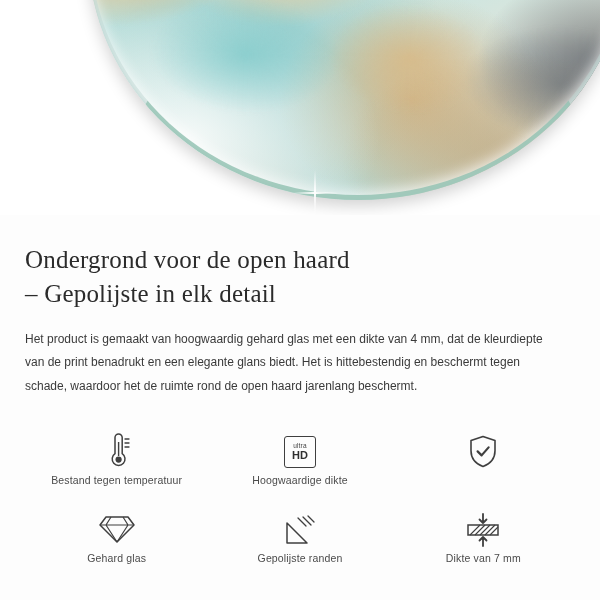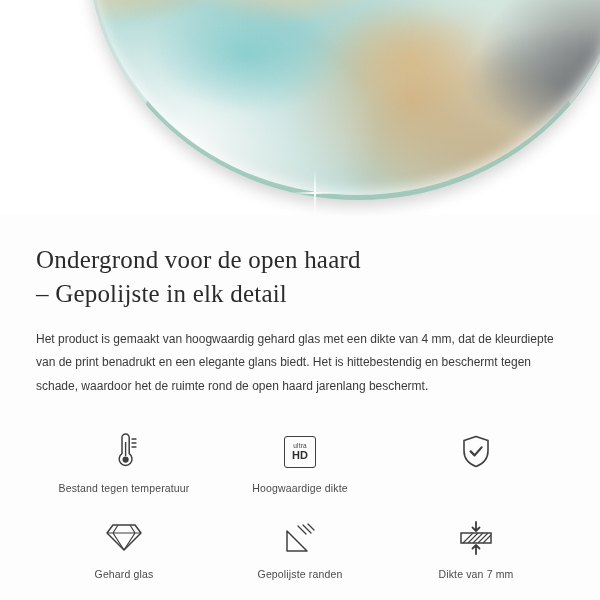--- a/index.html
+++ b/index.html
@@ -117,7 +117,7 @@
 
   
   .content {
-    padding: 0 36px;
+    padding: 0 25px;
   }
   .headline {
     font-family: "Liberation Serif", serif;

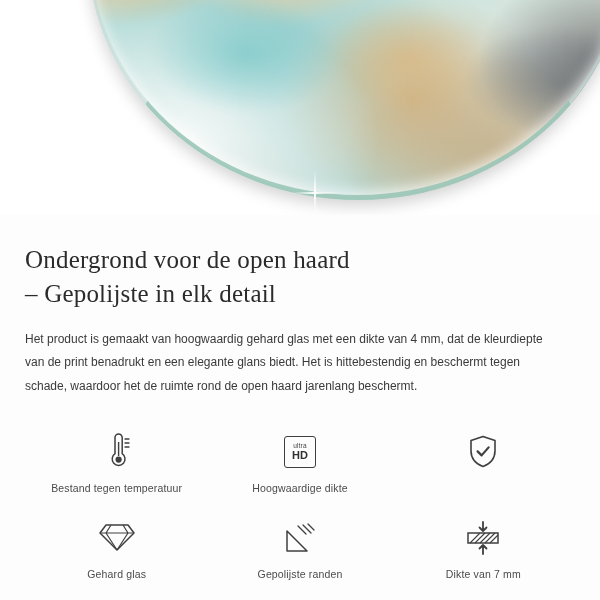--- a/index.html
+++ b/index.html
@@ -158,7 +158,7 @@
     justify-content: center;
   }
   .feature-label {
-    margin-top: 8px;
+    margin-top: 0;
     font-size: 10.5px;
     color: #4a4a4a;
     text-align: right;

